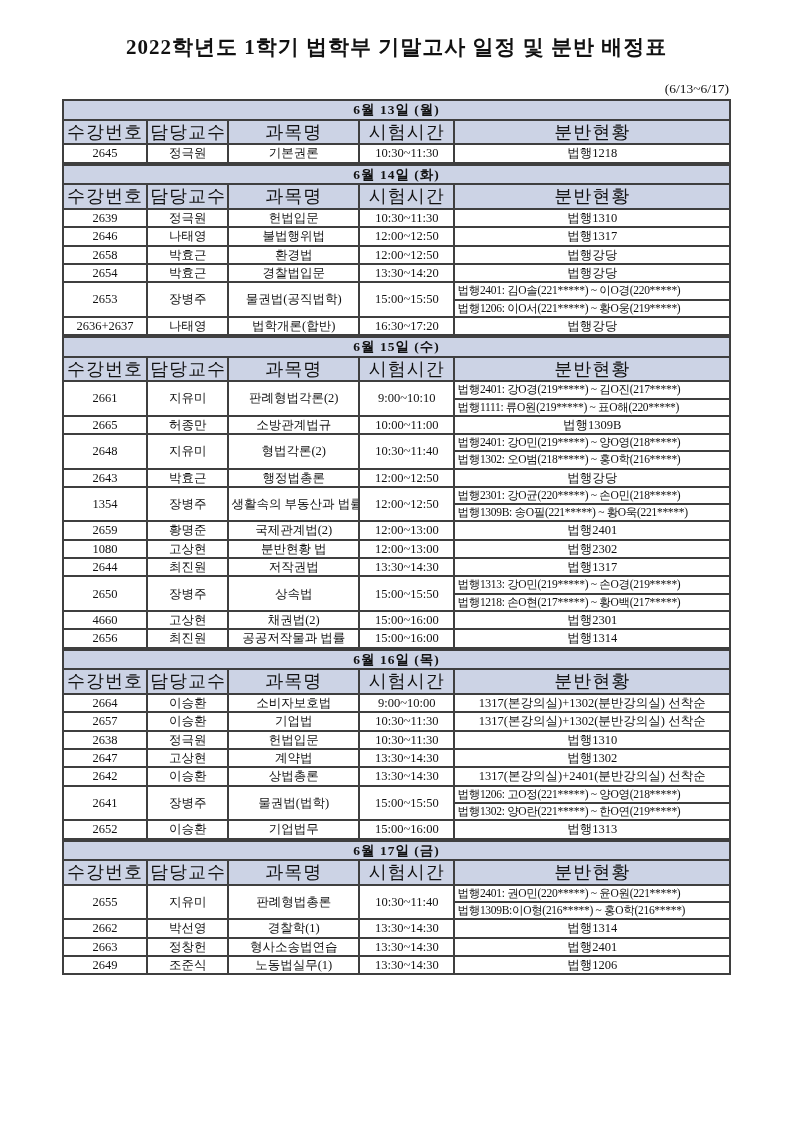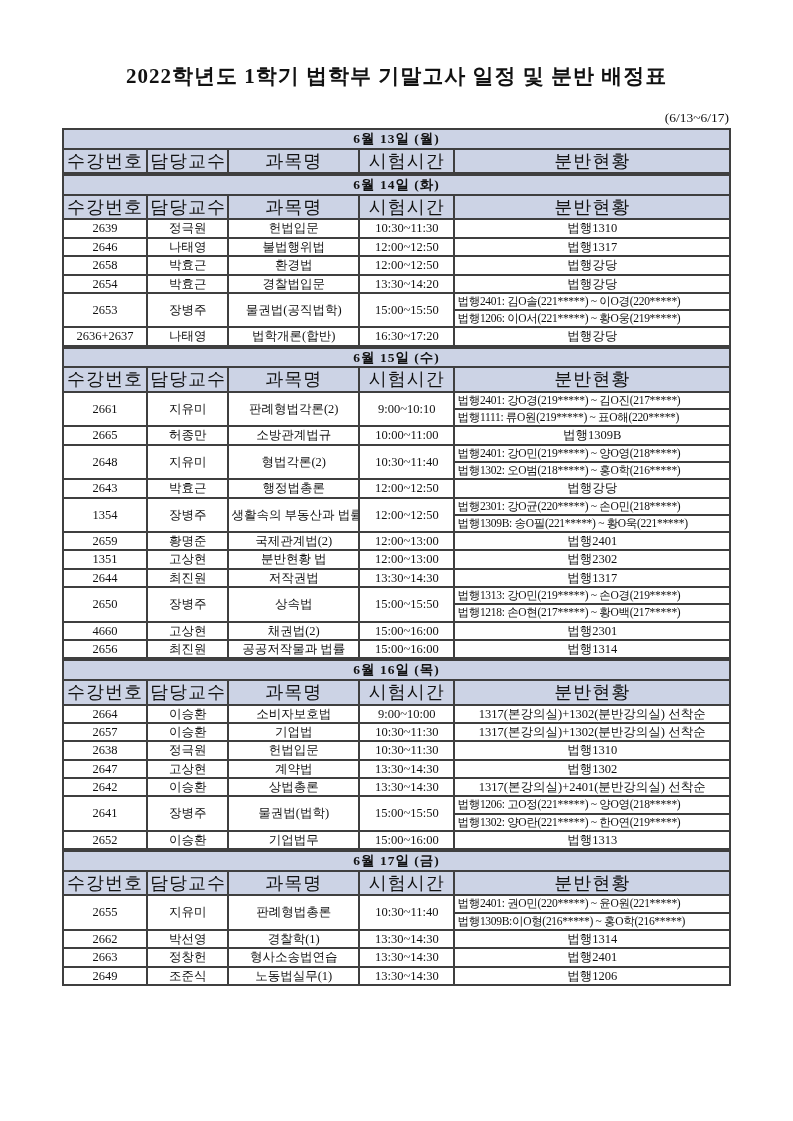--- a/index.html
+++ b/index.html
@@ -23,7 +23,7 @@
     overflow: hidden;
   }
   .title {
-    margin-top: 62px;
+    margin-top: 33px;
     text-align: center;
     font-size: 21px;
     font-weight: bold;

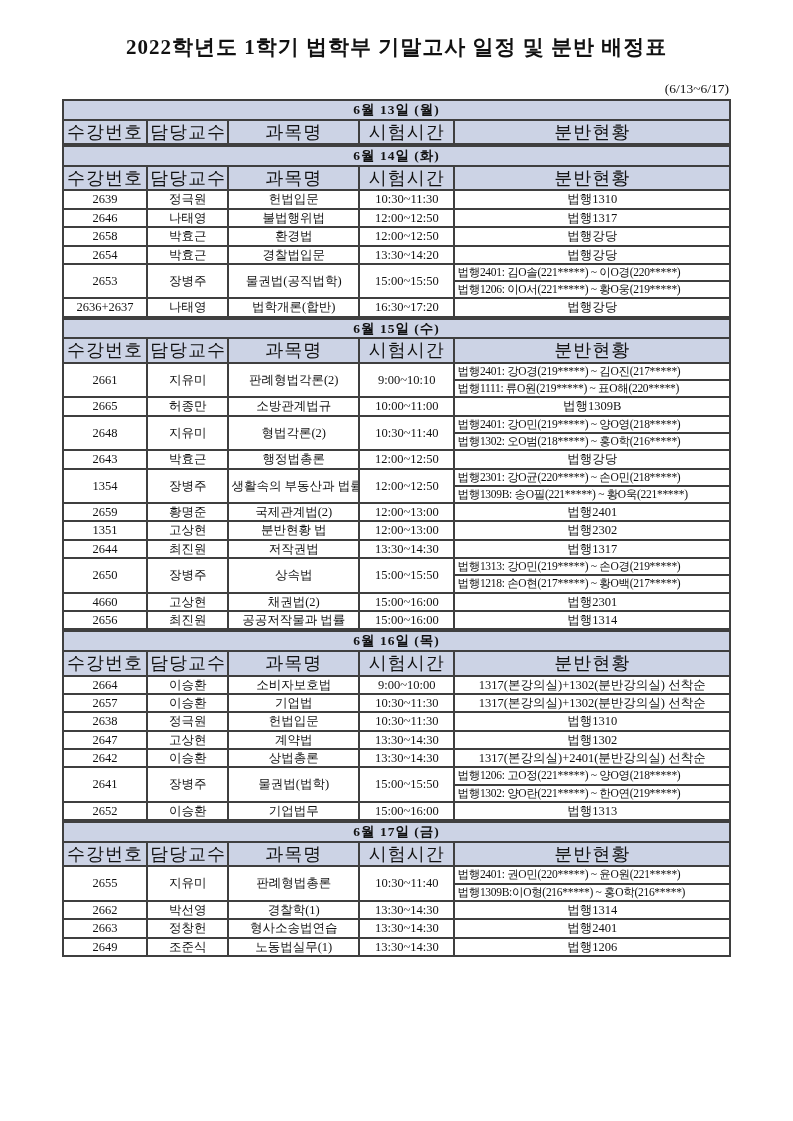--- a/index.html
+++ b/index.html
@@ -106,6 +106,13 @@
             <th>시험시간</th>
             <th>분반현황</th>
           </tr>
+          <tr>
+            <td>2645</td>
+            <td>정극원</td>
+            <td>기본권론</td>
+            <td>10:30~11:30</td>
+            <td>법행1218</td>
+          </tr>
         </tbody>
       </table>
       <table class="exam-table">

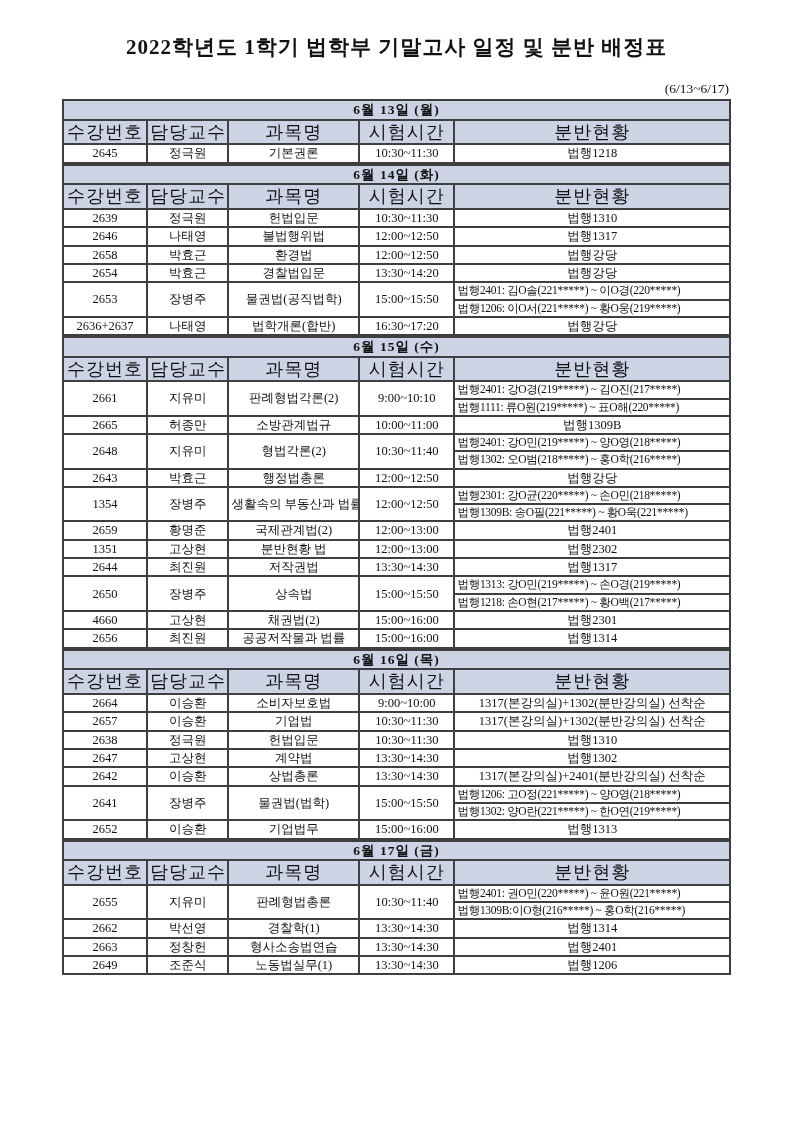--- a/index.html
+++ b/index.html
@@ -252,7 +252,7 @@
             <td>법행2401</td>
           </tr>
           <tr>
-            <td>1351</td>
+            <td>1080</td>
             <td>고상현</td>
             <td>분반현황 법</td>
             <td>12:00~13:00</td>

